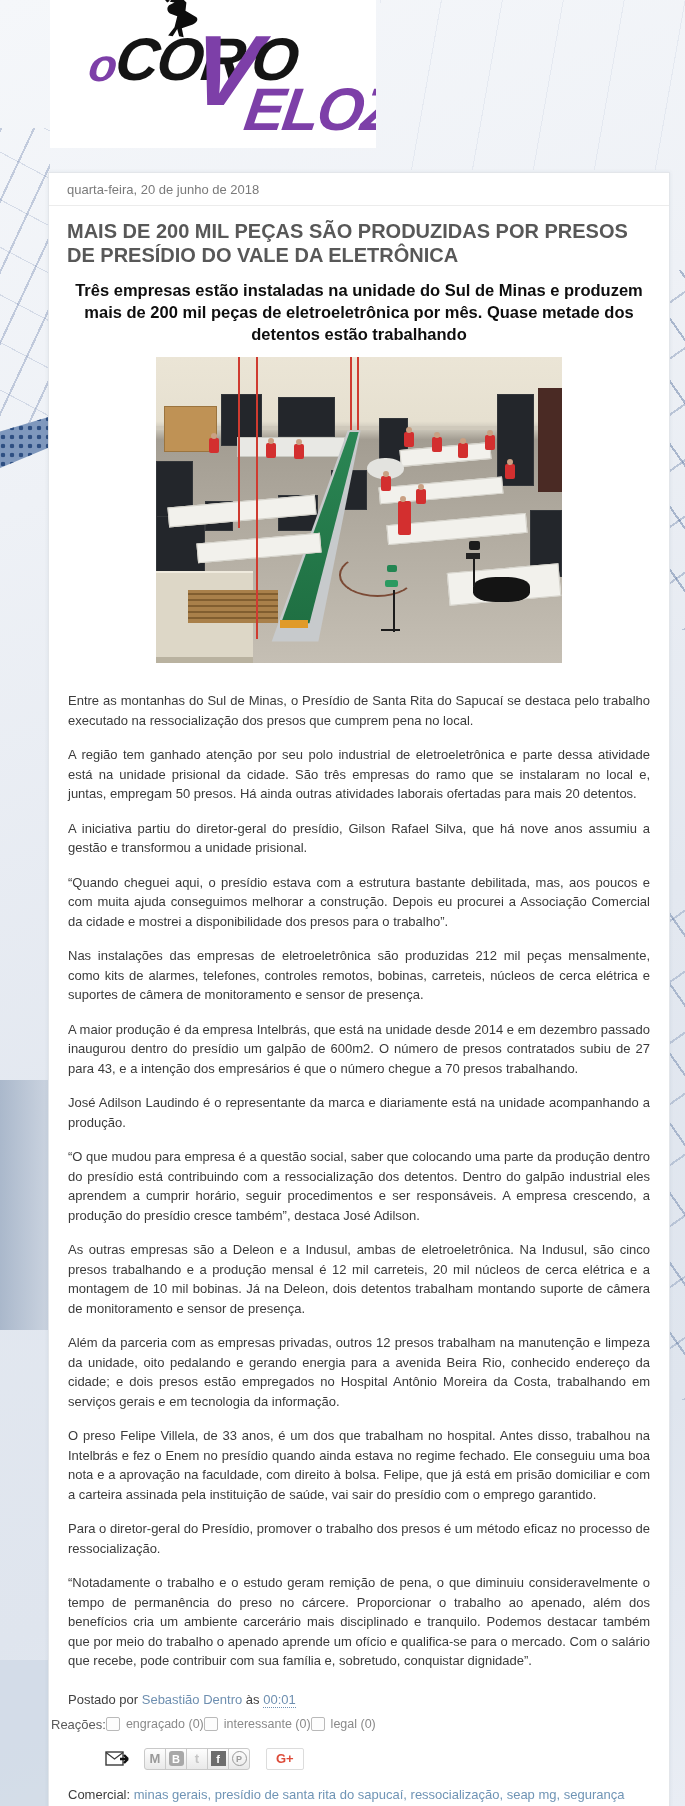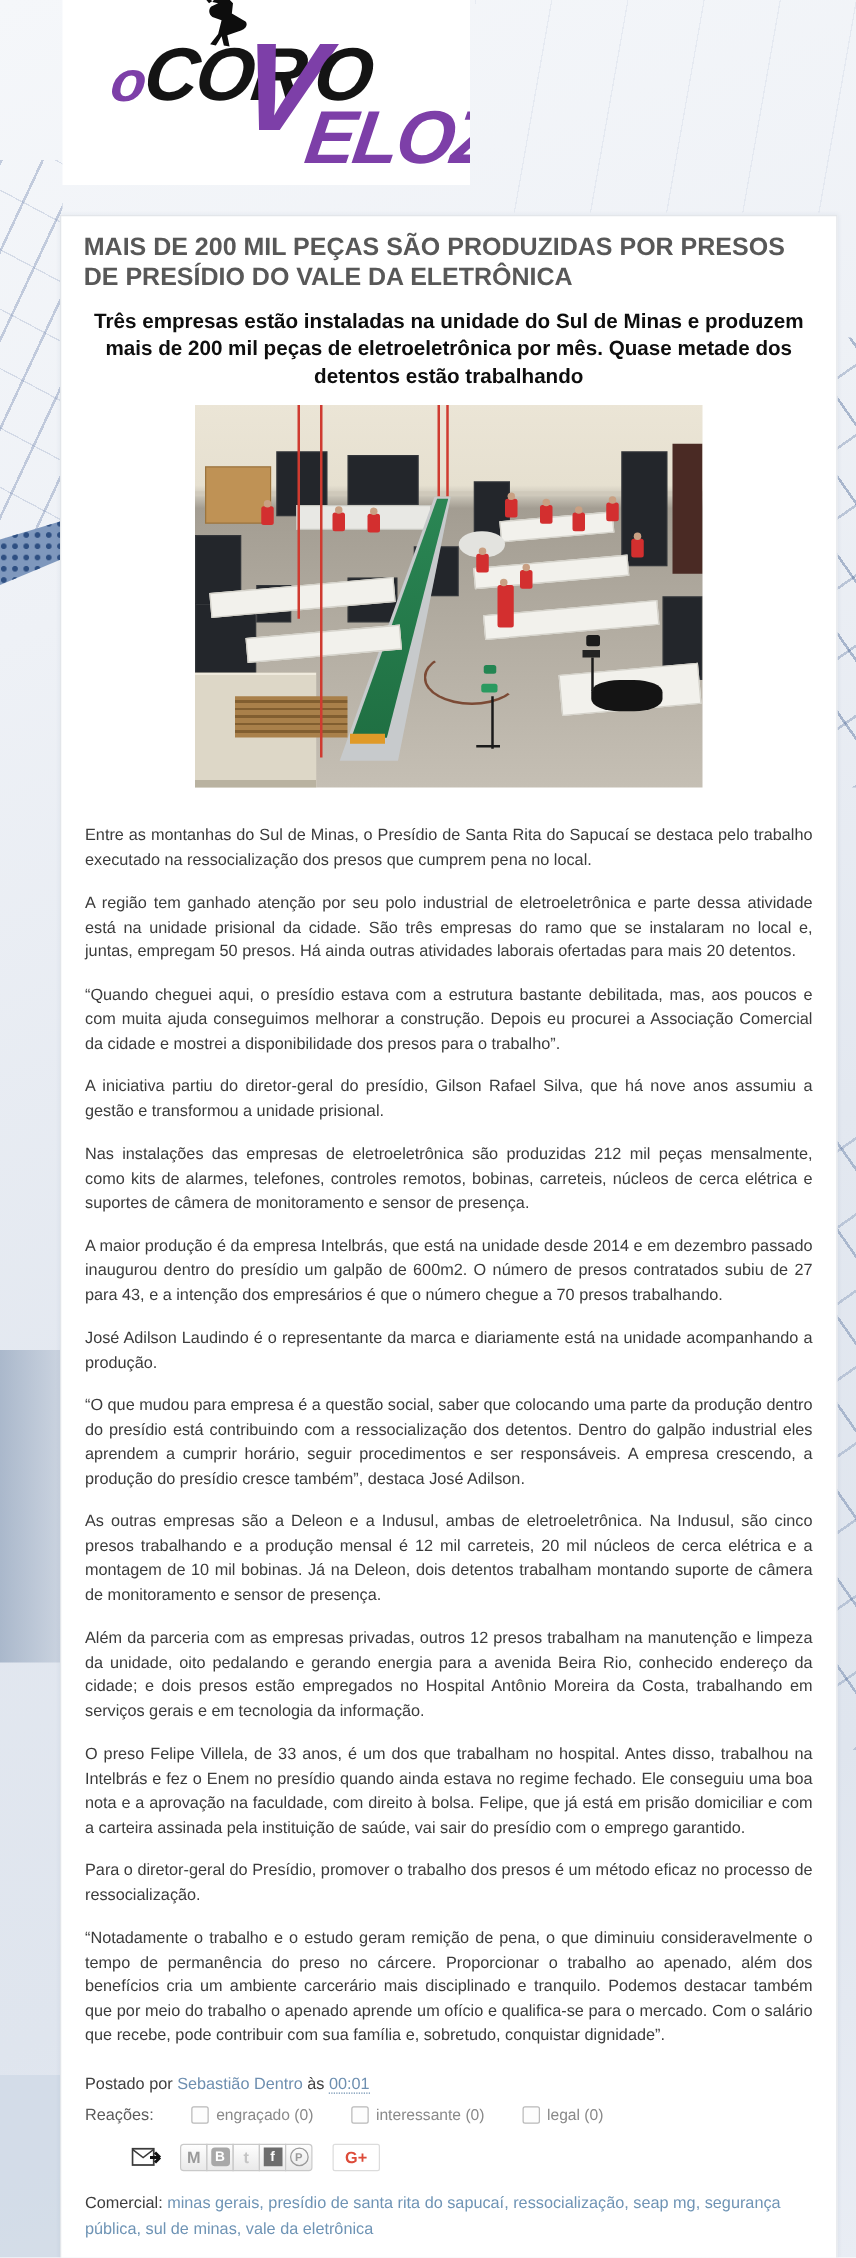--- a/index.html
+++ b/index.html
@@ -123,6 +123,7 @@
 </header>
 
 <main class="content">
+  <div class="date-header">quarta-feira, 20 de junho de 2018</div>
   <article>
     <h1 class="post-title">MAIS DE 200 MIL PEÇAS SÃO PRODUZIDAS POR PRESOS DE PRESÍDIO DO VALE DA ELETRÔNICA</h1>
     <p class="subtitle">Três empresas estão instaladas na unidade do Sul de Minas e produzem mais de 200 mil peças de eletroeletrônica por mês. Quase metade dos detentos estão trabalhando</p>

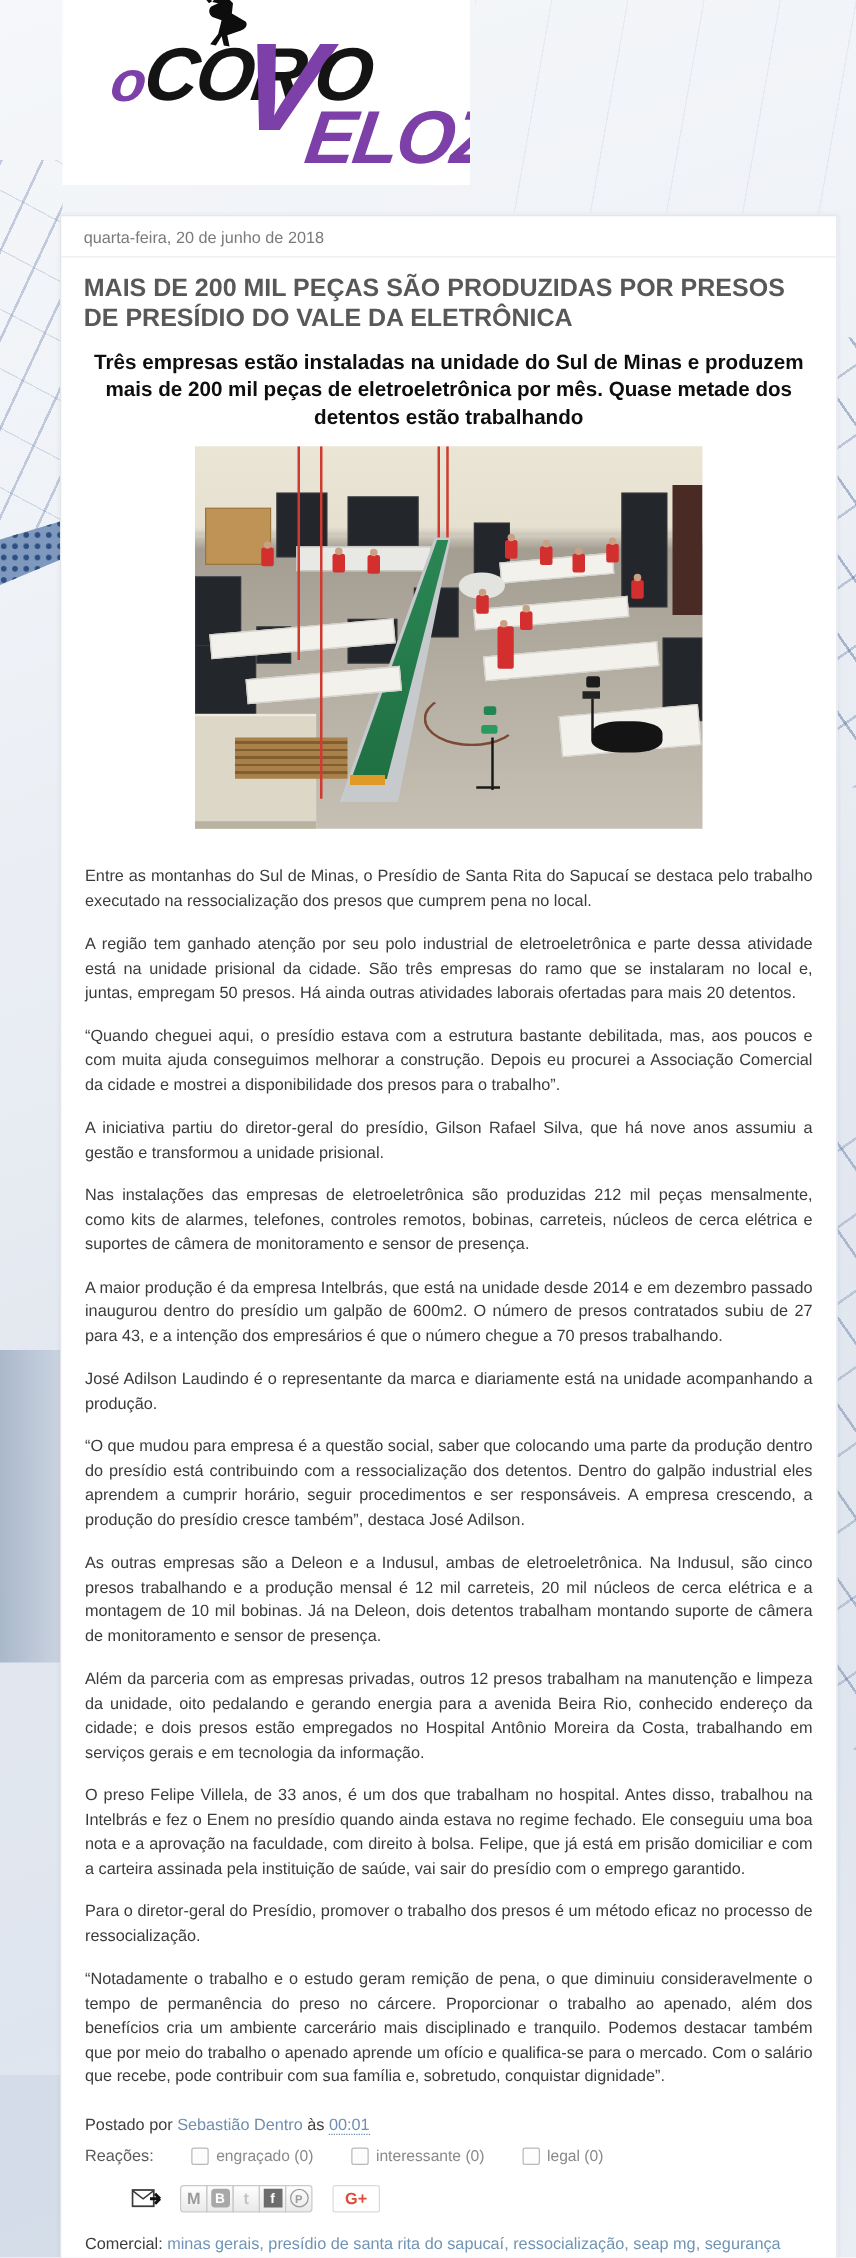--- a/index.html
+++ b/index.html
@@ -183,8 +183,8 @@
 
     <p class="body-p">Entre as montanhas do Sul de Minas, o Presídio de Santa Rita do Sapucaí se destaca pelo trabalho executado na ressocialização dos presos que cumprem pena no local.</p>
     <p class="body-p">A região tem ganhado atenção por seu polo industrial de eletroeletrônica e parte dessa atividade está na unidade prisional da cidade. São três empresas do ramo que se instalaram no local e, juntas, empregam 50 presos. Há ainda outras atividades laborais ofertadas para mais 20 detentos.</p>
+    <p class="body-p">A iniciativa partiu do diretor-geral do presídio, Gilson Rafael Silva, que há nove anos assumiu a gestão e transformou a unidade prisional.</p>
     <p class="body-p">“Quando cheguei aqui, o presídio estava com a estrutura bastante debilitada, mas, aos poucos e com muita ajuda conseguimos melhorar a construção. Depois eu procurei a Associação Comercial da cidade e mostrei a disponibilidade dos presos para o trabalho”.</p>
-    <p class="body-p">A iniciativa partiu do diretor-geral do presídio, Gilson Rafael Silva, que há nove anos assumiu a gestão e transformou a unidade prisional.</p>
     <p class="body-p">Nas instalações das empresas de eletroeletrônica são produzidas 212 mil peças mensalmente, como kits de alarmes, telefones, controles remotos, bobinas, carreteis, núcleos de cerca elétrica e suportes de câmera de monitoramento e sensor de presença.</p>
     <p class="body-p">A maior produção é da empresa Intelbrás, que está na unidade desde 2014 e em dezembro passado inaugurou dentro do presídio um galpão de 600m2. O número de presos contratados subiu de 27 para 43, e a intenção dos empresários é que o número chegue a 70 presos trabalhando.</p>
     <p class="body-p">José Adilson Laudindo é o representante da marca e diariamente está na unidade acompanhando a produção.</p>

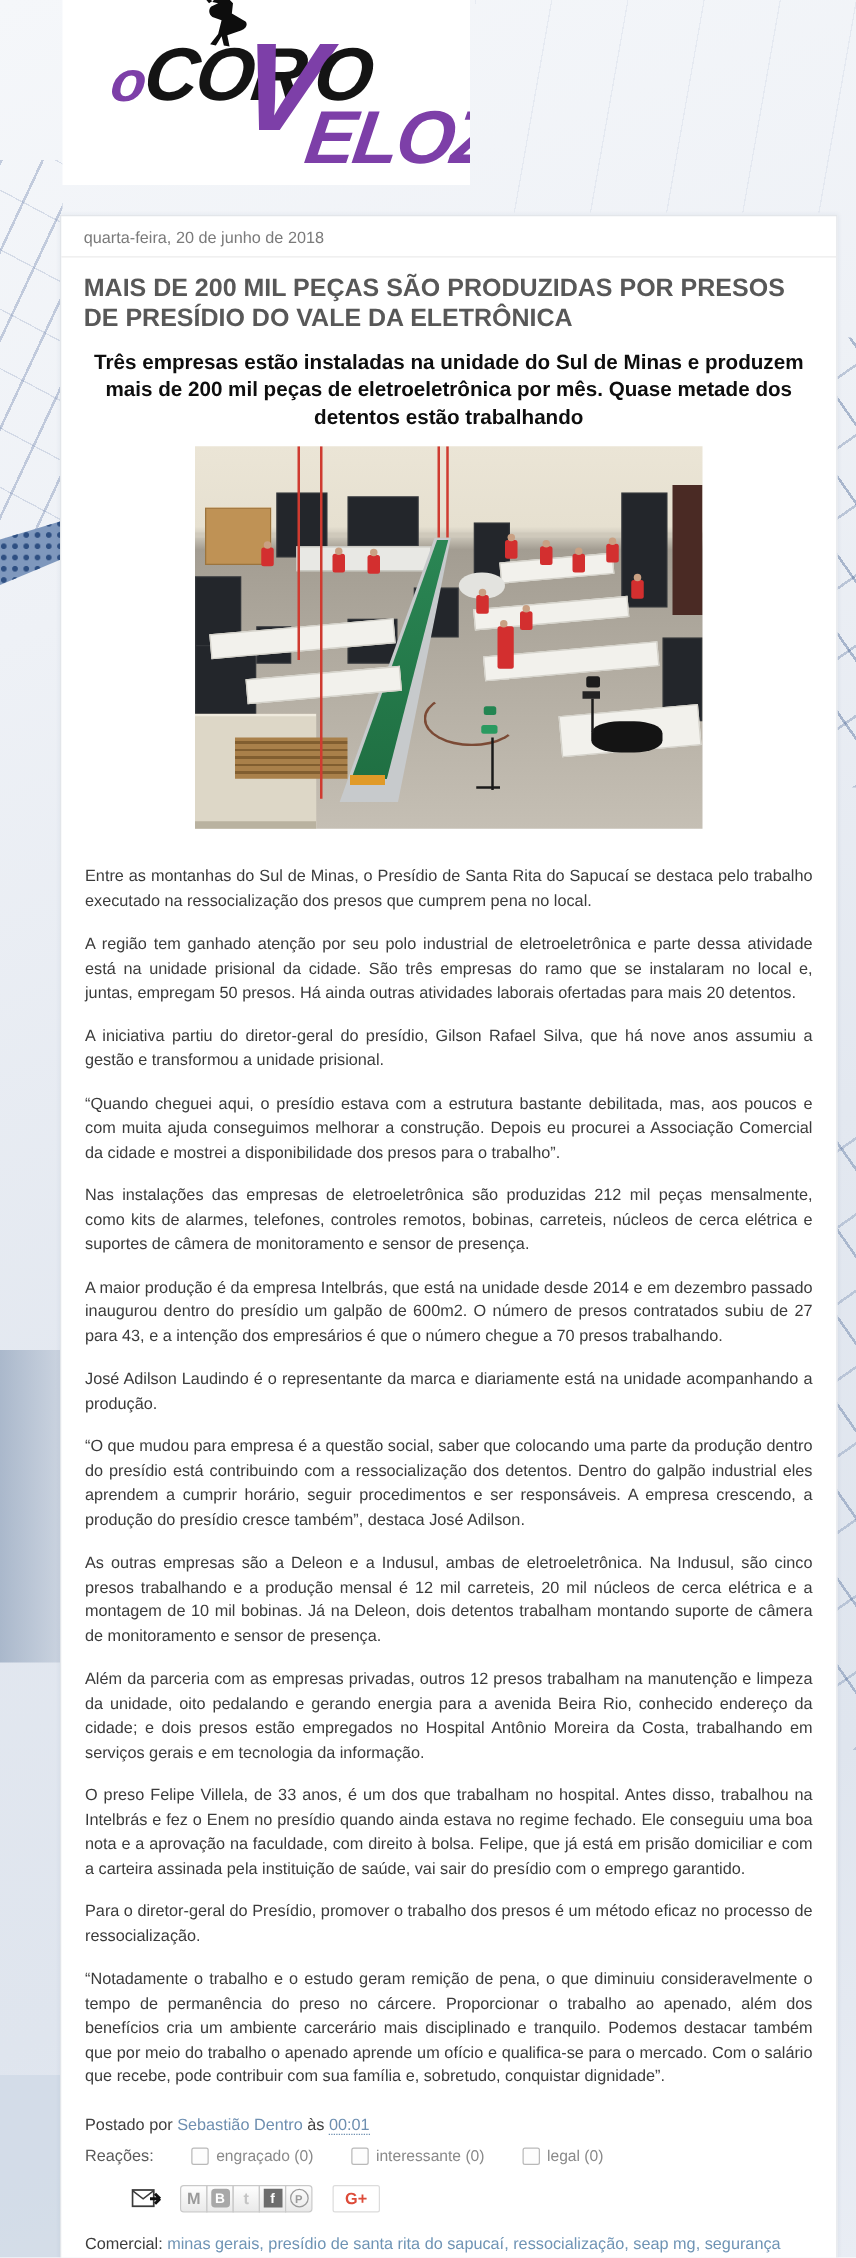--- a/index.html
+++ b/index.html
@@ -73,7 +73,7 @@
   .posted-line{padding:6px 19px 2px;font-size:13px;color:#404040}
   .posted-line a{color:#6e8fb0;text-decoration:none;cursor:pointer}
   .posted-line a.time{border-bottom:1px dotted #6e8fb0}
-  .reactions{padding:8px 19px 4px;font-size:13px;color:#5a5a5a;display:flex;align-items:flex-end;gap:30px}
+  .reactions{padding:8px 2px 4px;font-size:13px;color:#5a5a5a;display:flex;align-items:flex-start;gap:0}
   .reactions label{display:flex;align-items:center;gap:6px;font-size:12.5px;color:#8a8a8a}
   .cb{display:inline-block;width:12px;height:12px;border:1px solid #b9b9b9;border-radius:2px;background:#fdfdfd;cursor:pointer}
   .share-row{padding:12px 19px 6px 56px;display:flex;align-items:center;gap:12px}

